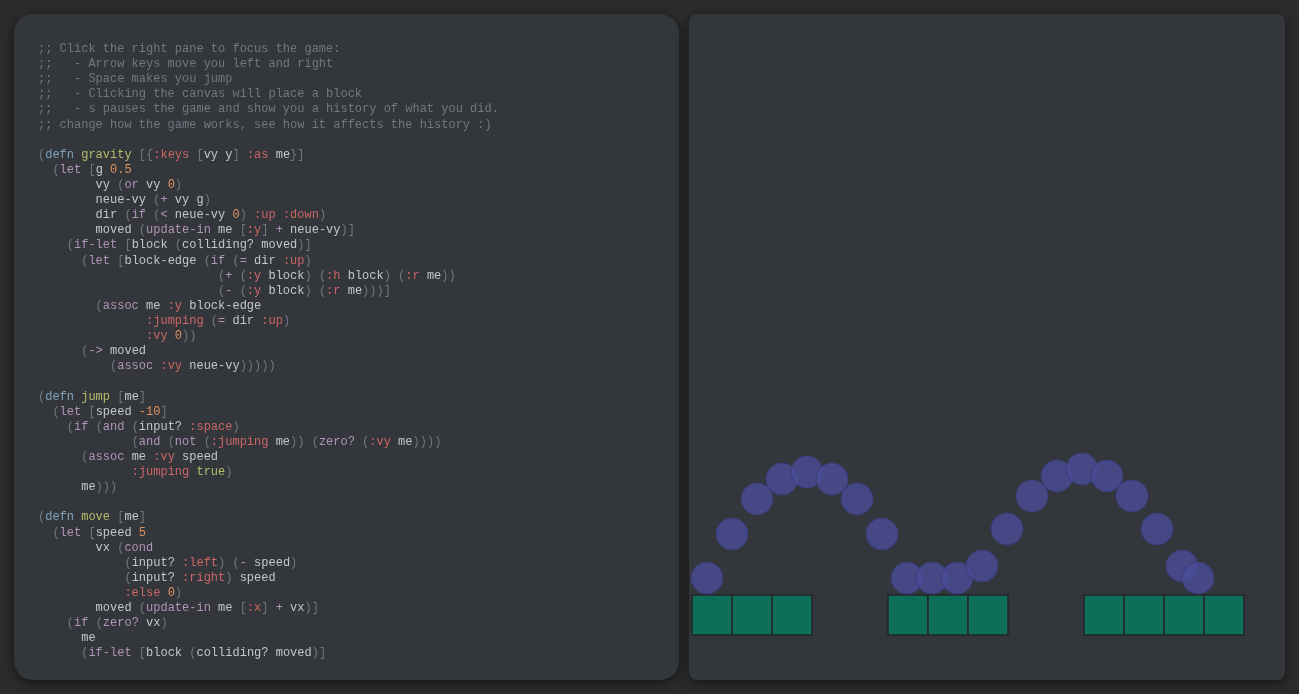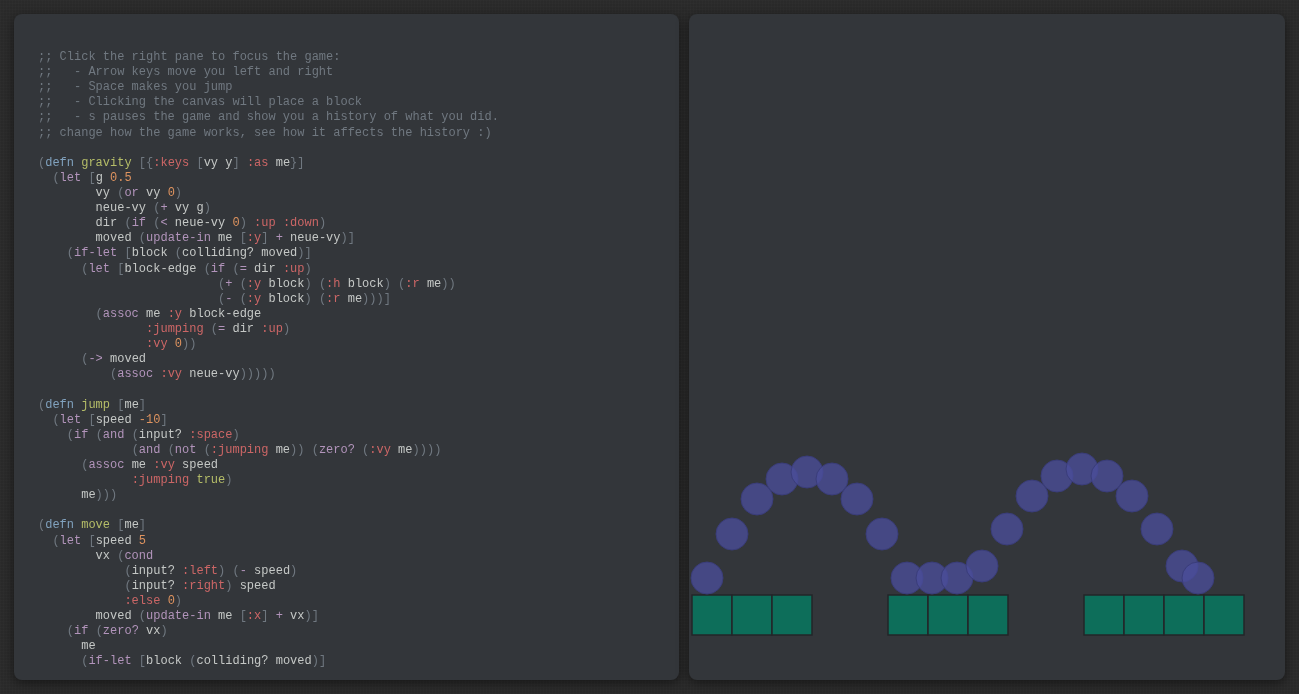--- a/index.html
+++ b/index.html
@@ -29,7 +29,8 @@
   }
   .code-pane {
     flex: 0 0 665px;
-    padding: 36px 24px;
+    padding: 28px 24px;
+    border-radius: 19px;
   }
   .game-pane {
     flex: 1;

